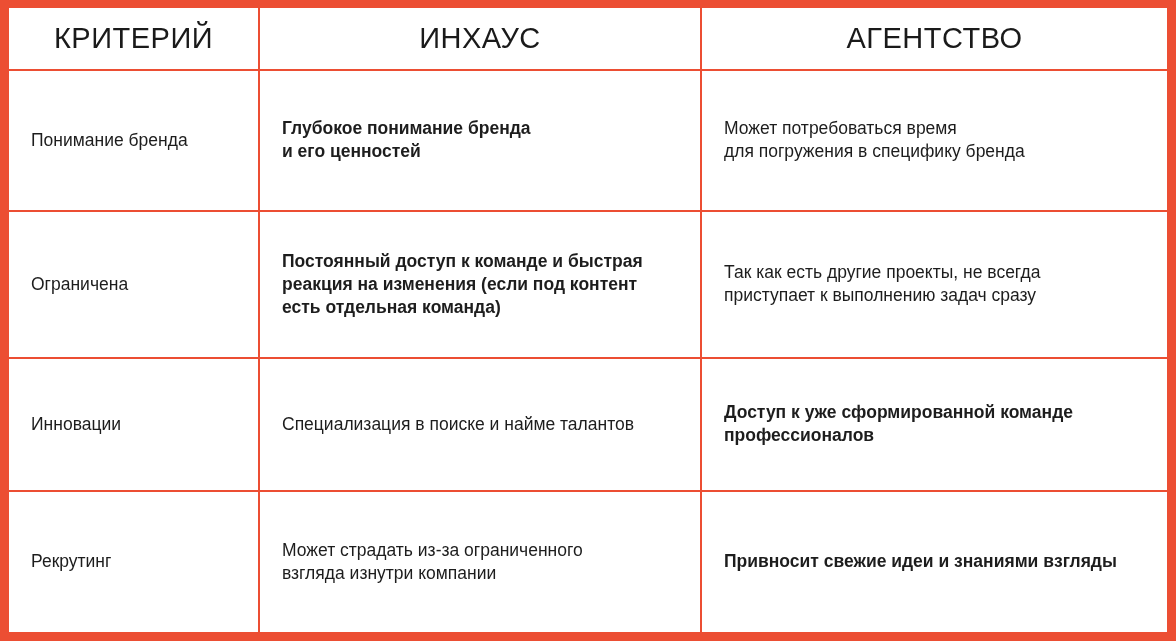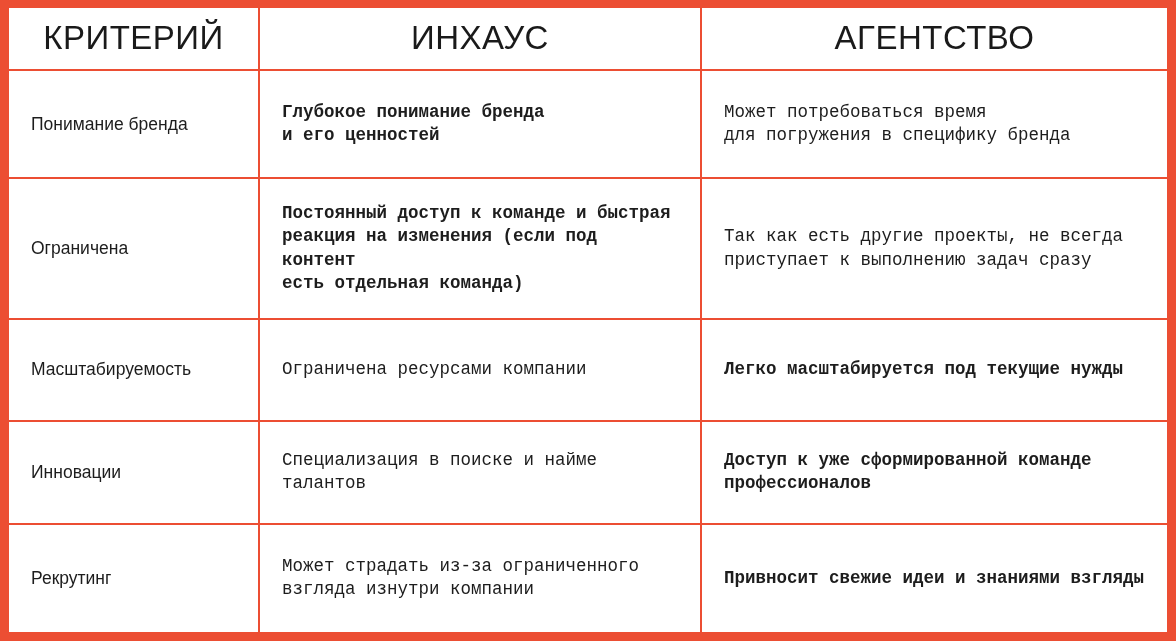--- a/index.html
+++ b/index.html
@@ -59,7 +59,7 @@
   }
   .head-label {
     display: block;
-    font-size: 33px;
+    font-size: 29px;
     font-weight: 400;
     letter-spacing: 0.5px;
     color: #1a1a1a;

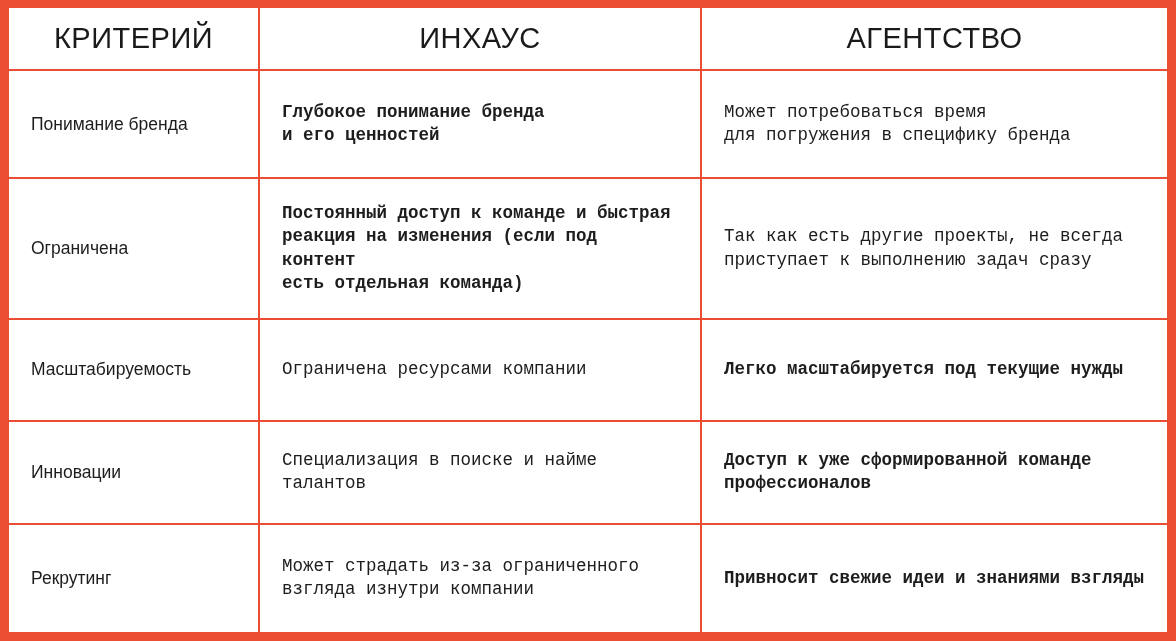--- a/index.html
+++ b/index.html
@@ -81,7 +81,6 @@
   .value-cell .cell-inner {
     padding: 0 22px 0 22px;
     font-weight: 400;
-    font-family: Liberation Mono, monospace;
   }
   .value-cell.is-strong .cell-inner {
     font-weight: 700;

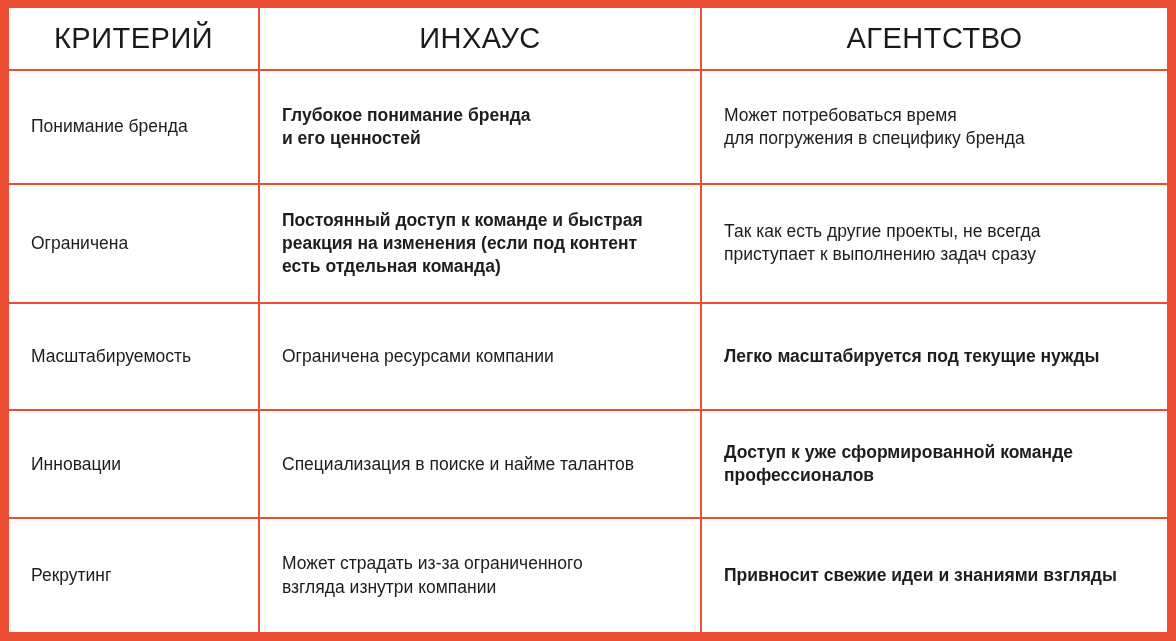--- a/index.html
+++ b/index.html
@@ -142,17 +142,6 @@
             <span class="cell-inner">Так как есть другие проекты, не всегда<br>приступает к выполнению задач сразу</span>
           </td>
         </tr>
-        <tr class="r6">
-          <td class="criterion-cell">
-            <span class="cell-inner">Масштабируемость</span>
-          </td>
-          <td class="value-cell">
-            <span class="cell-inner">Ограничена ресурсами компании</span>
-          </td>
-          <td class="value-cell is-strong">
-            <span class="cell-inner">Легко масштабируется под текущие нужды</span>
-          </td>
-        </tr>
         <tr class="r7">
           <td class="criterion-cell">
             <span class="cell-inner">Инновации</span>

